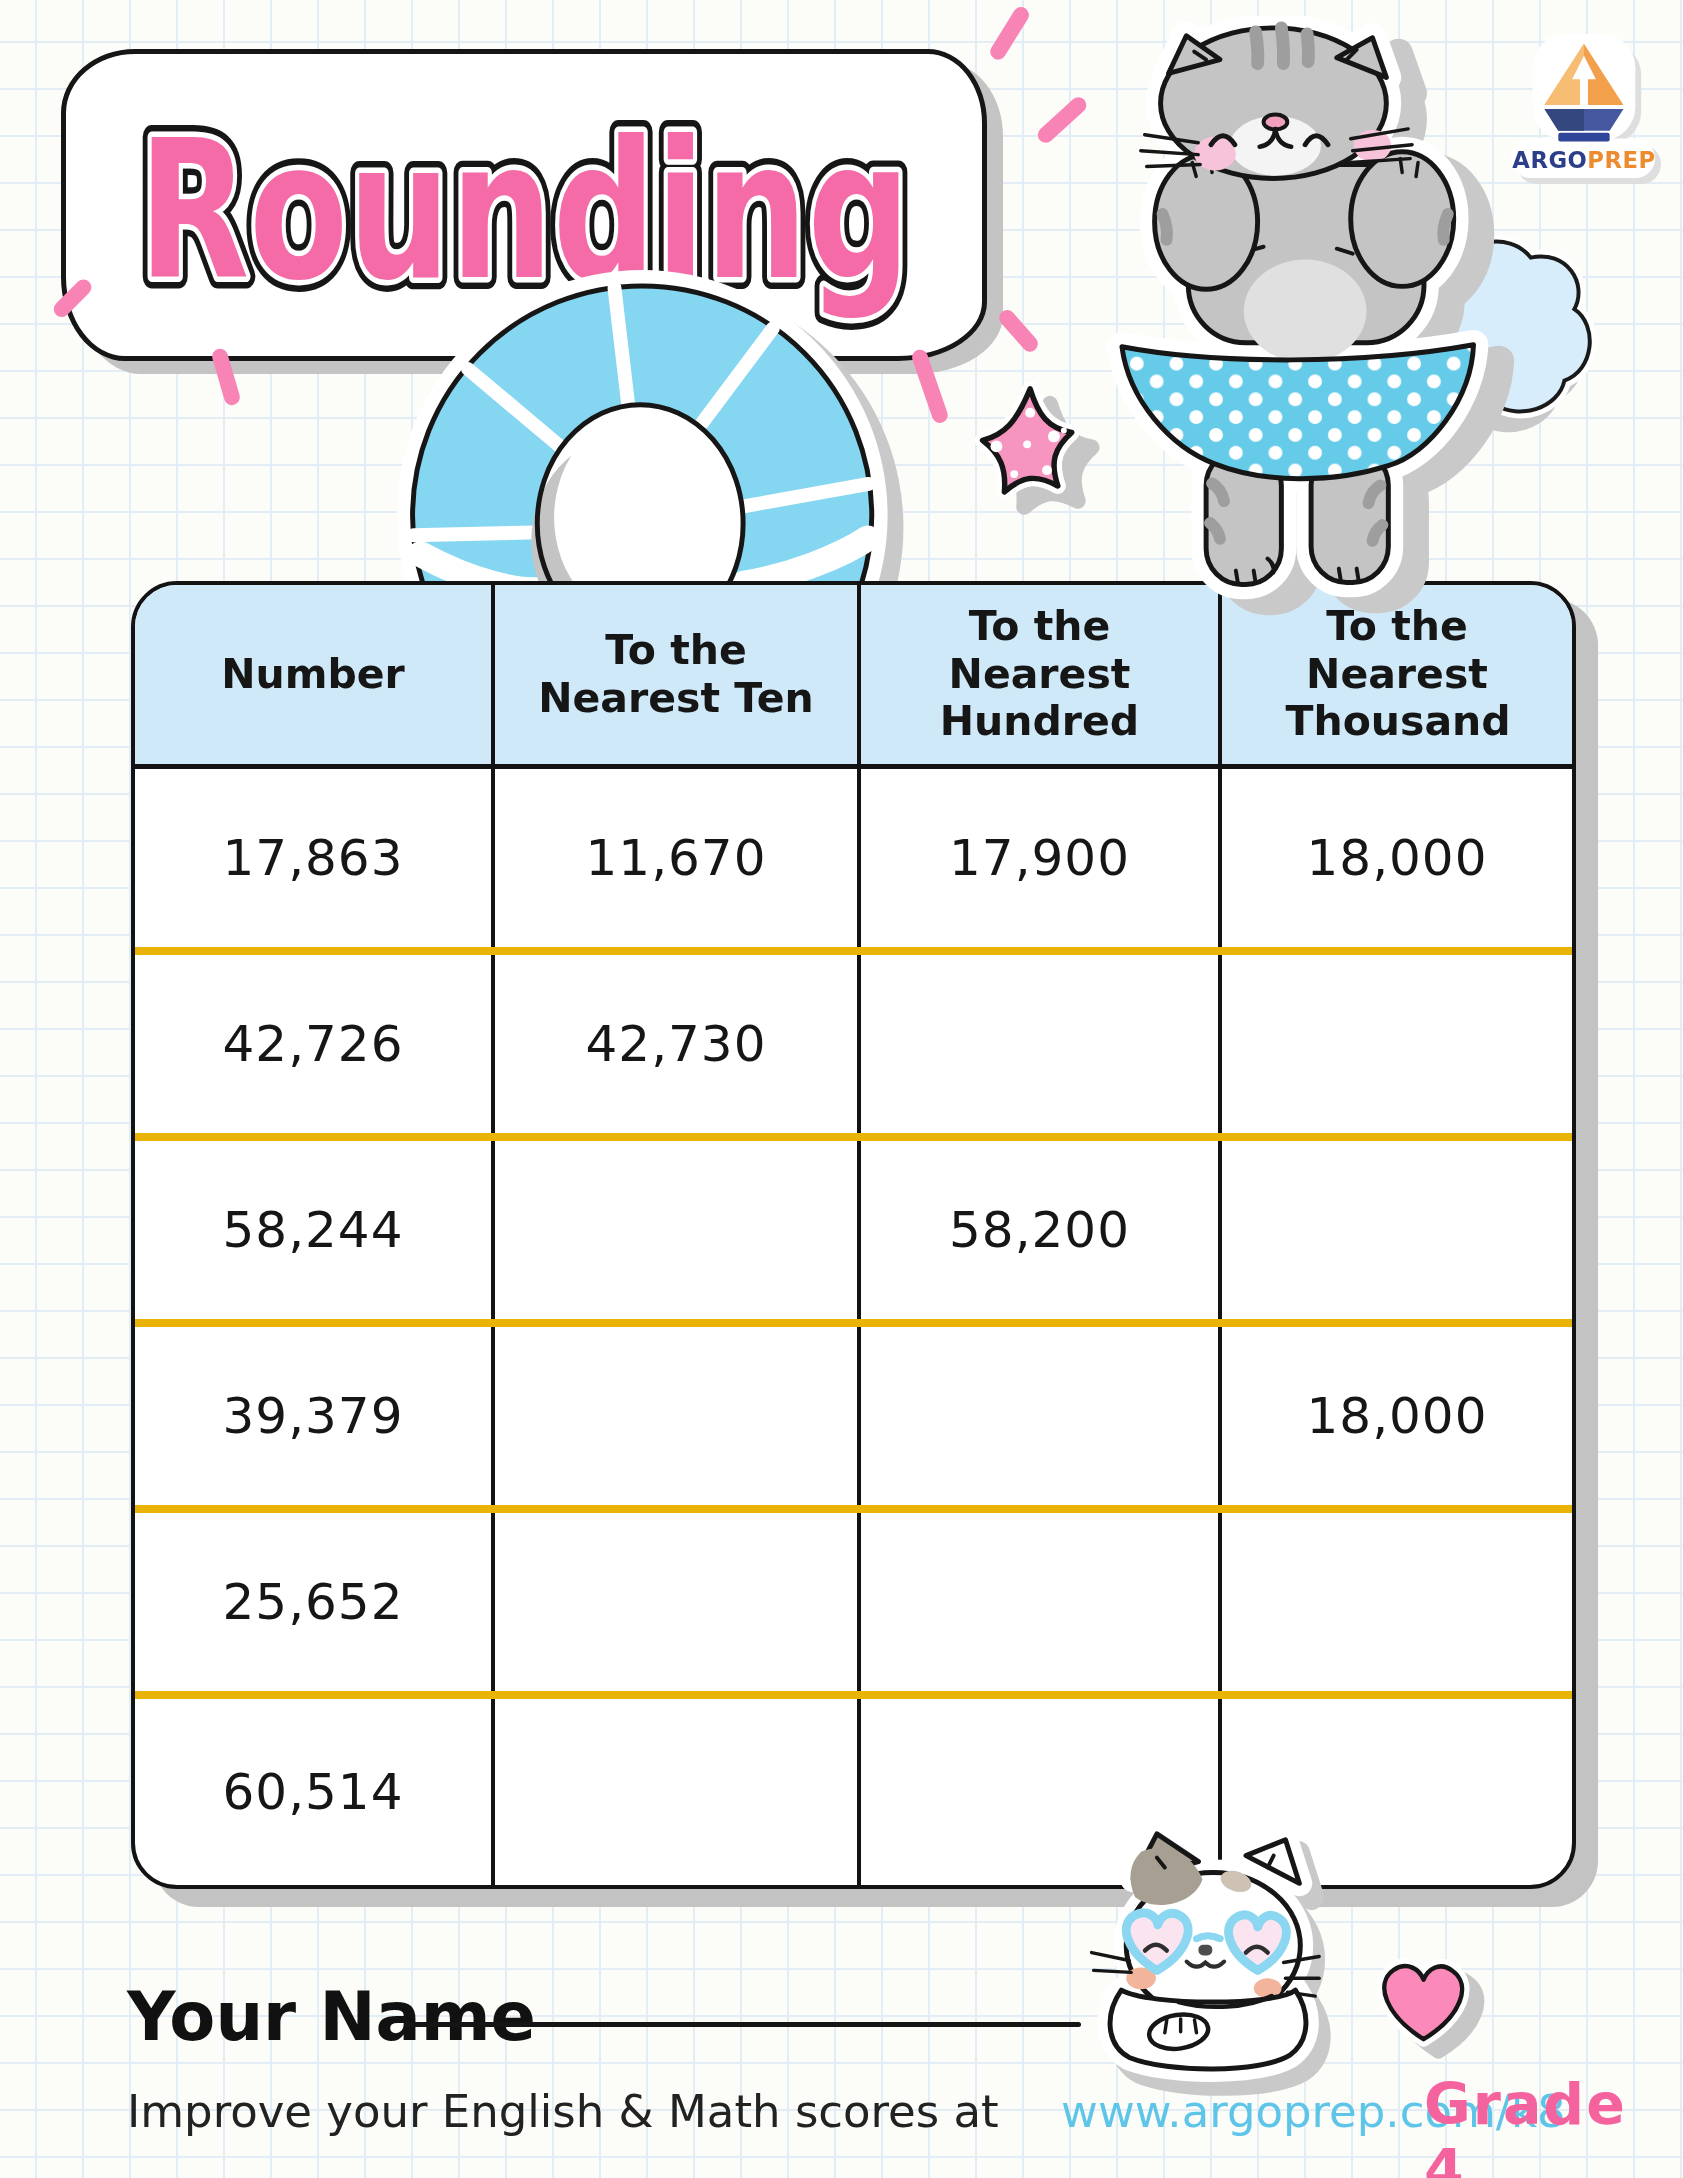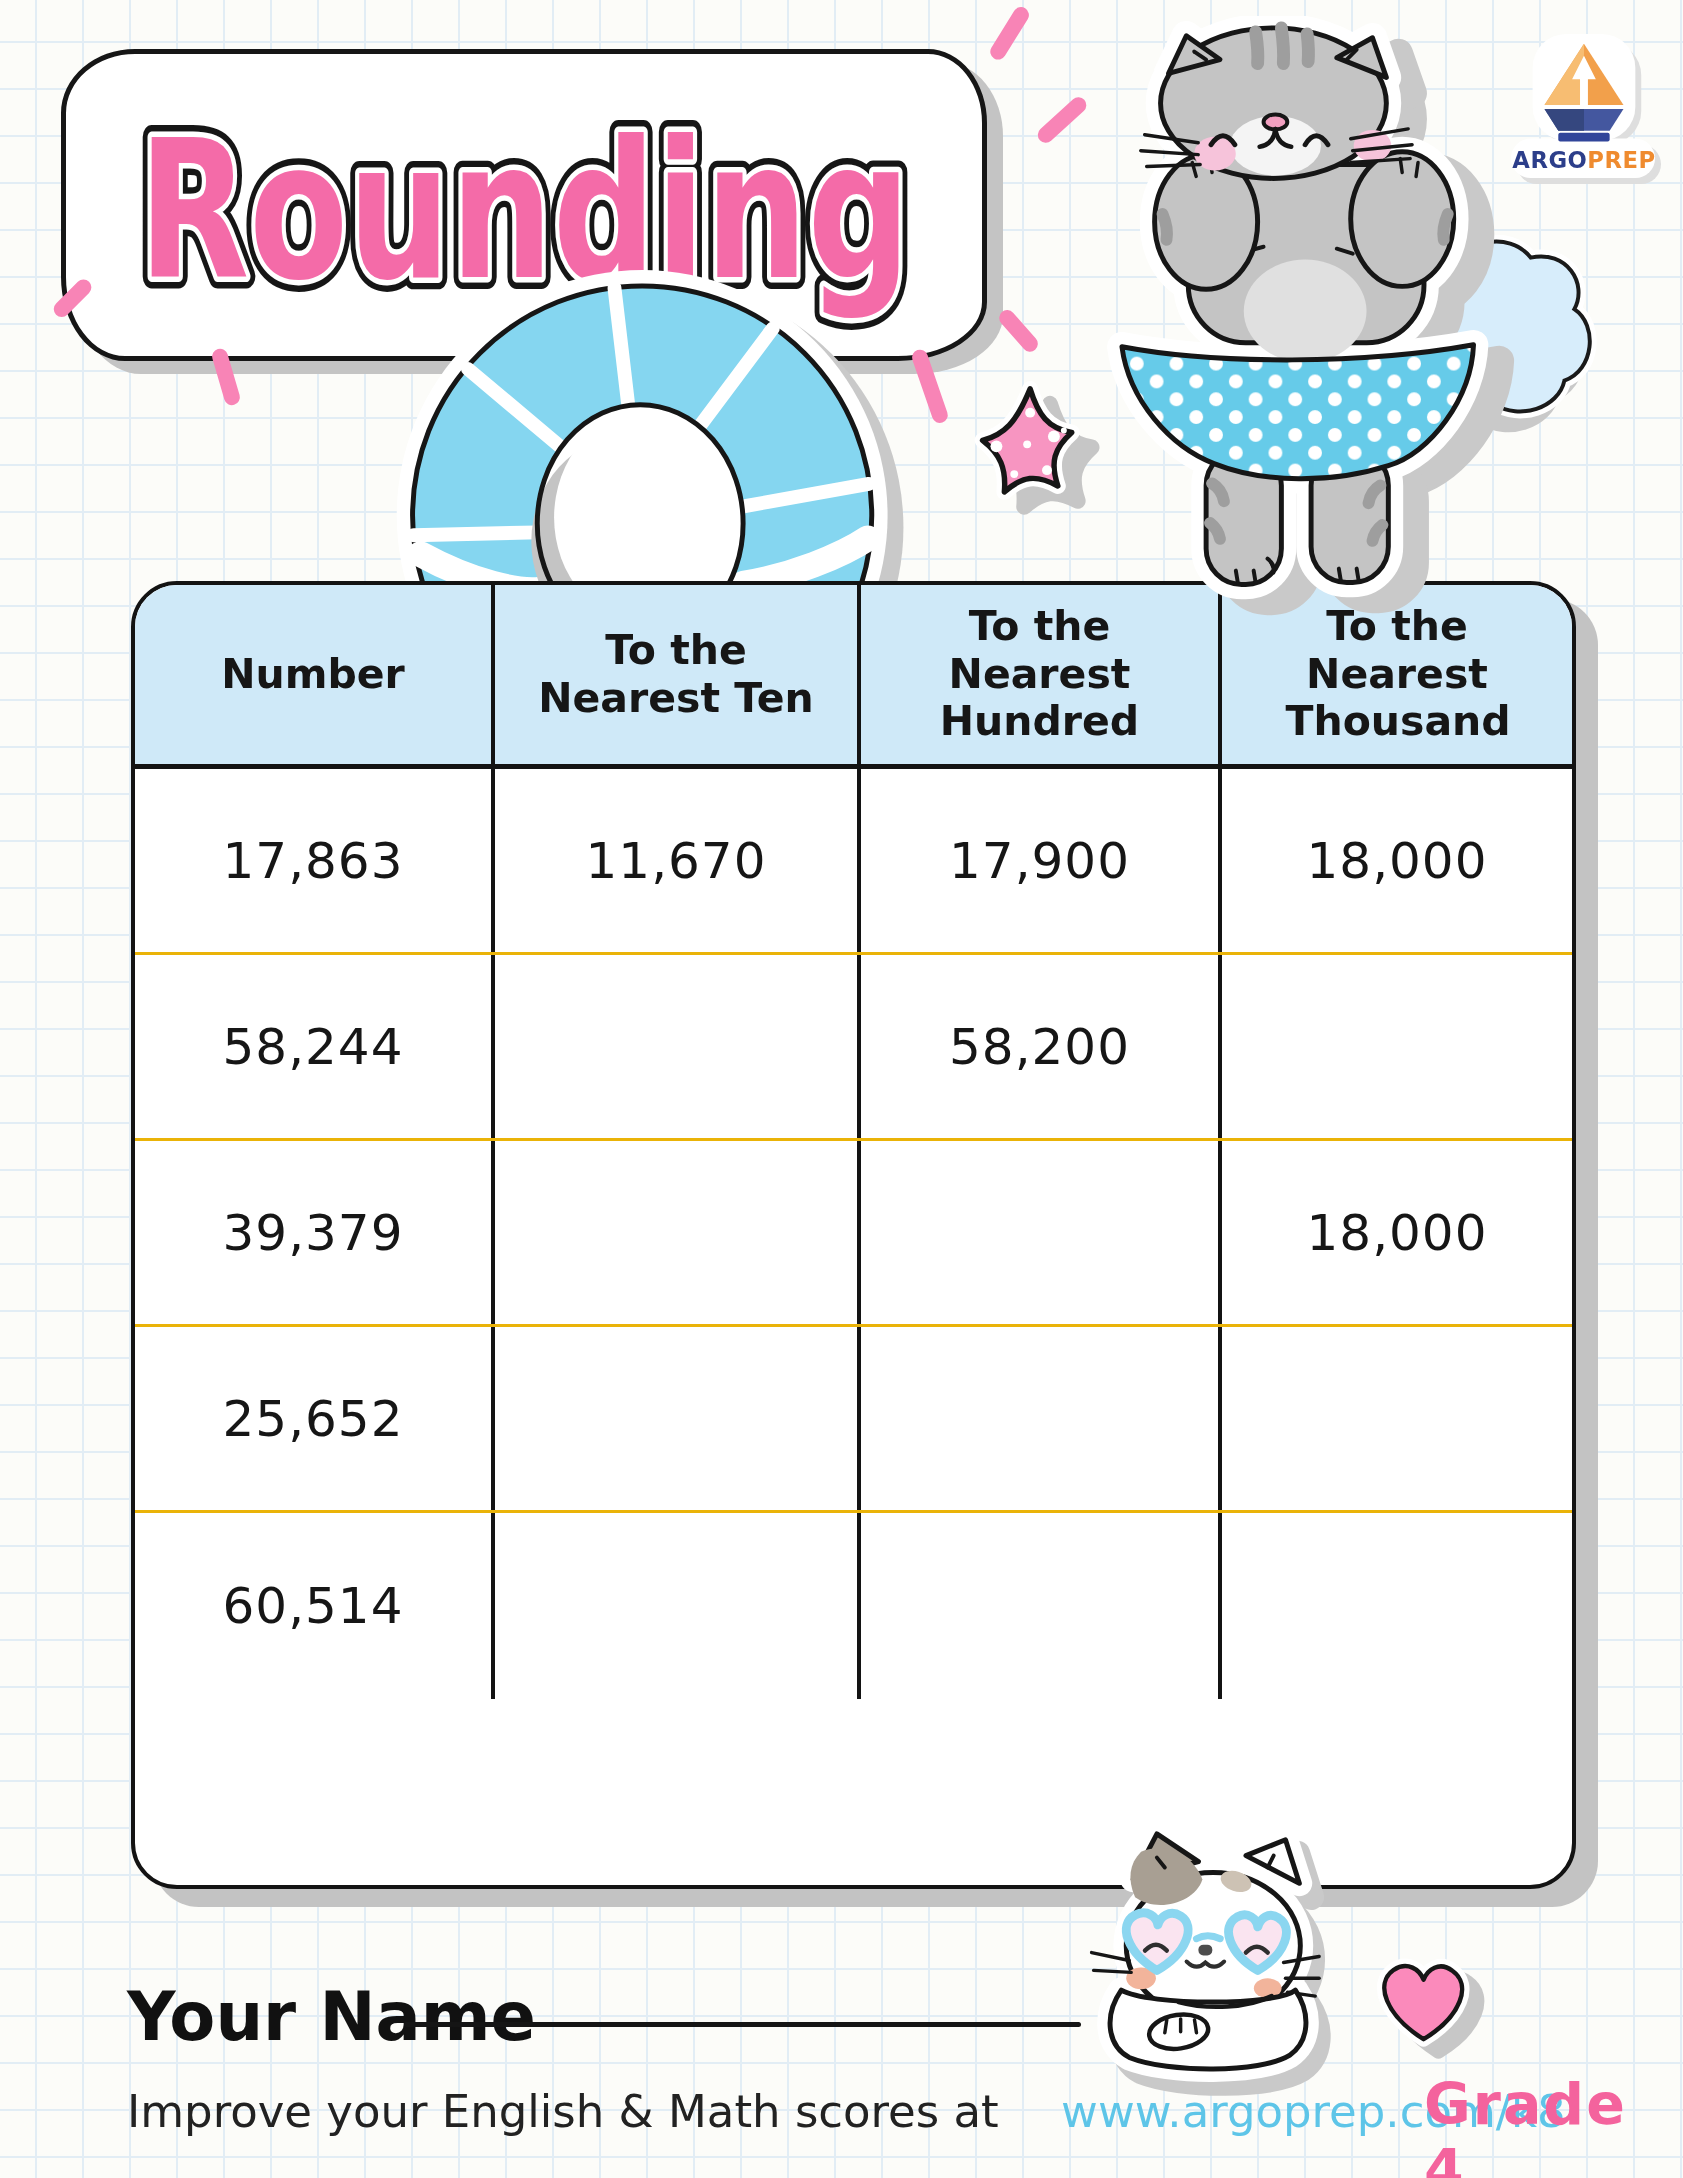--- a/index.html
+++ b/index.html
@@ -41,7 +41,7 @@
   .hcell span{display:inline-block;}
   .h2 span{max-width:297px;}
   .h3 span,.h4 span{max-width:223px;}
-  .drow{border-bottom:3px solid #eab308;}
+  .drow{border-bottom:8px solid #eab308;}
   .drow:last-child{border-bottom:none;}
   .dcell{font-size:50px;letter-spacing:1px;}
   

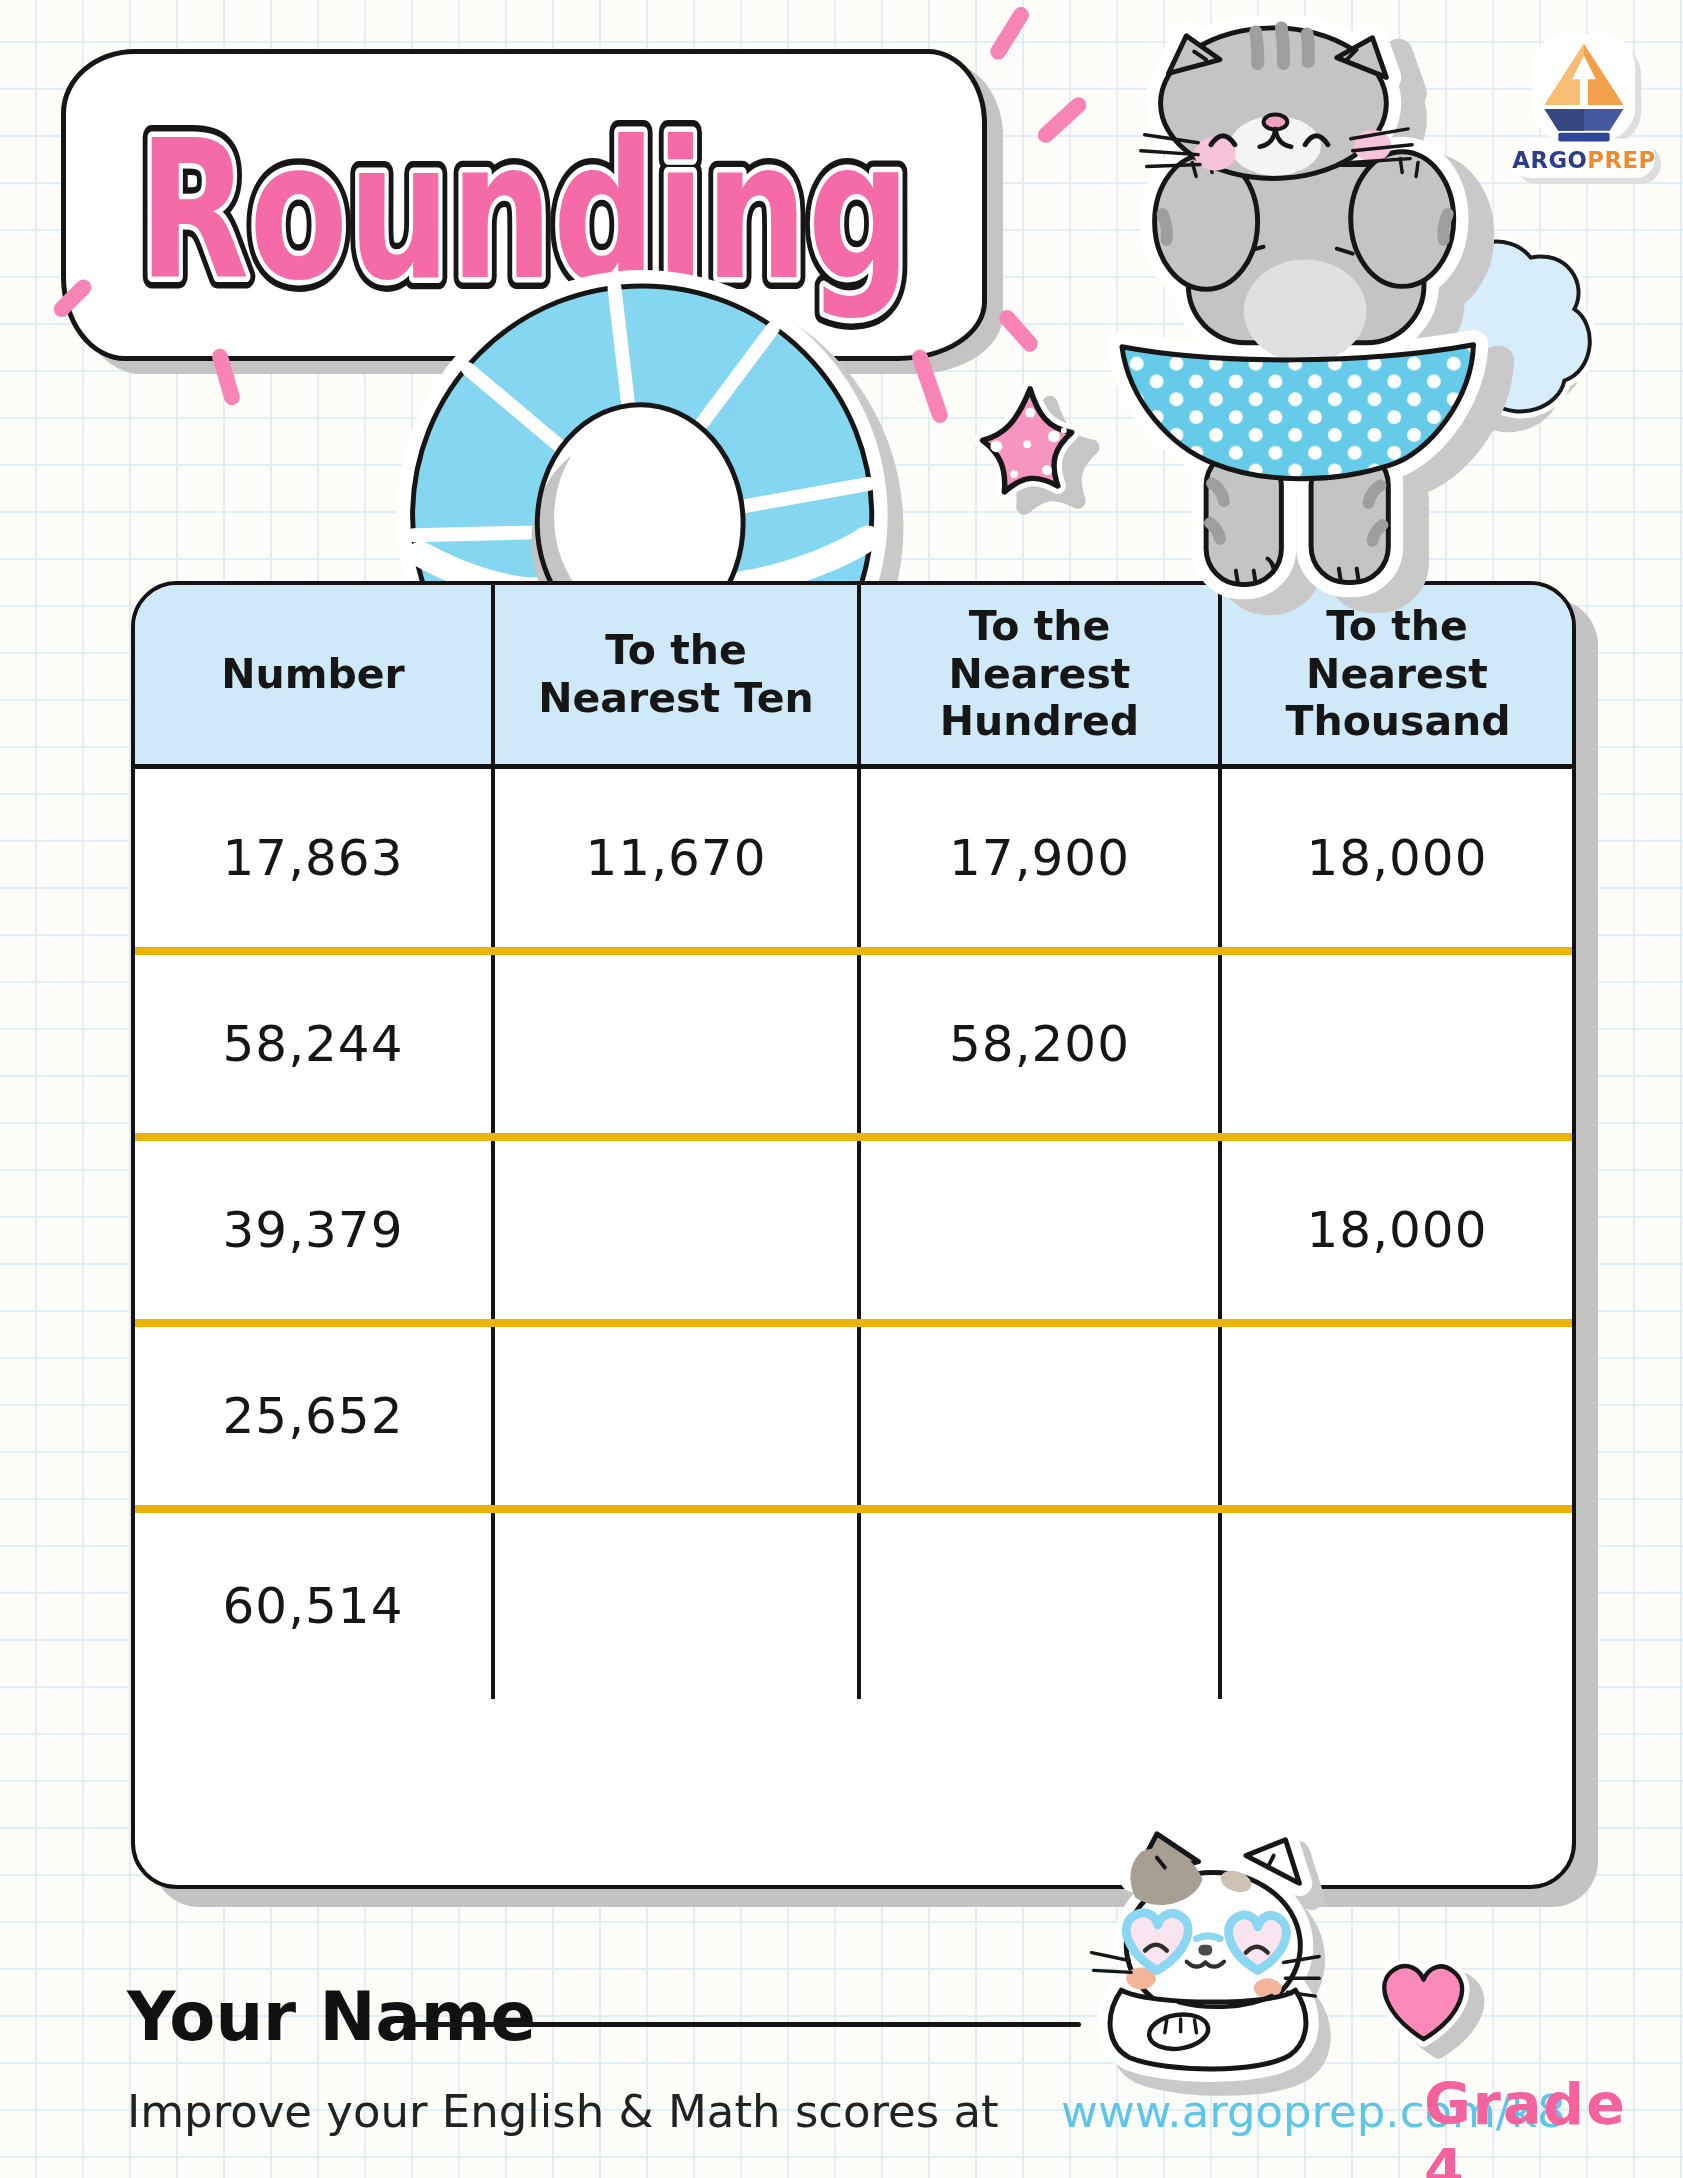--- a/index.html
+++ b/index.html
@@ -143,6 +143,12 @@
       <div class="cell dcell">18,000</div>
     </div>
     <div class="trow drow">
+      <div class="cell dcell">42,726</div>
+      <div class="cell dcell">42,730</div>
+      <div class="cell dcell"></div>
+      <div class="cell dcell"></div>
+    </div>
+    <div class="trow drow">
       <div class="cell dcell">58,244</div>
       <div class="cell dcell"></div>
       <div class="cell dcell">58,200</div>

